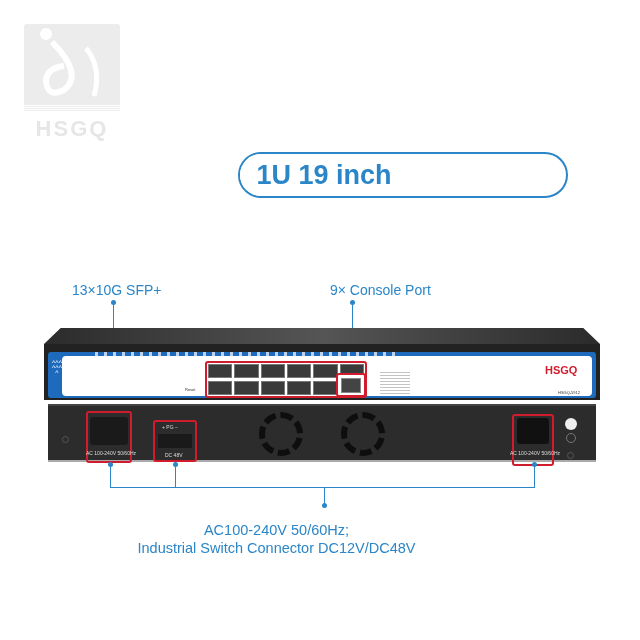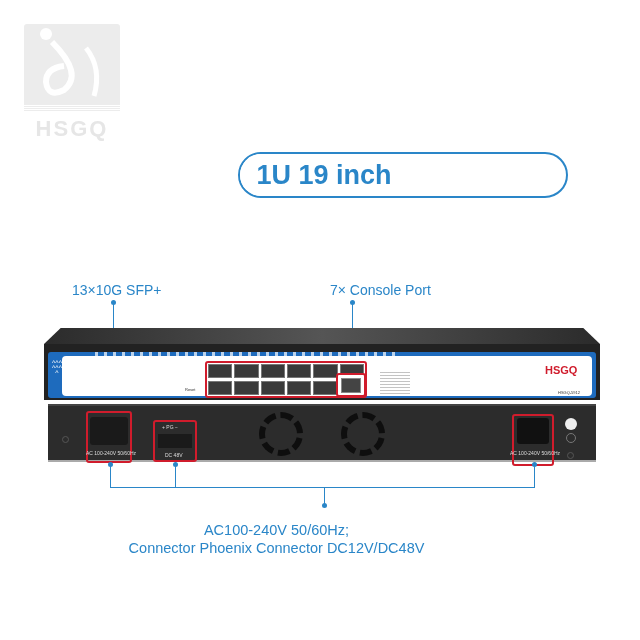--- a/index.html
+++ b/index.html
@@ -99,7 +99,7 @@
 <div class="line" style="left:113px; top:370px; width:85px; height:1px;"></div>
 <div class="dot" style="left:197px; top:368px;"></div>
 
-<div class="callout" style="left:330px; top:282px;">7× Console Port</div>
+<div class="callout" style="left:330px; top:282px;">9× Console Port</div>
 <div class="dot" style="left:350px; top:300px;"></div>
 <div class="line" style="left:352px; top:302px; width:1px; height:72px;"></div>
 

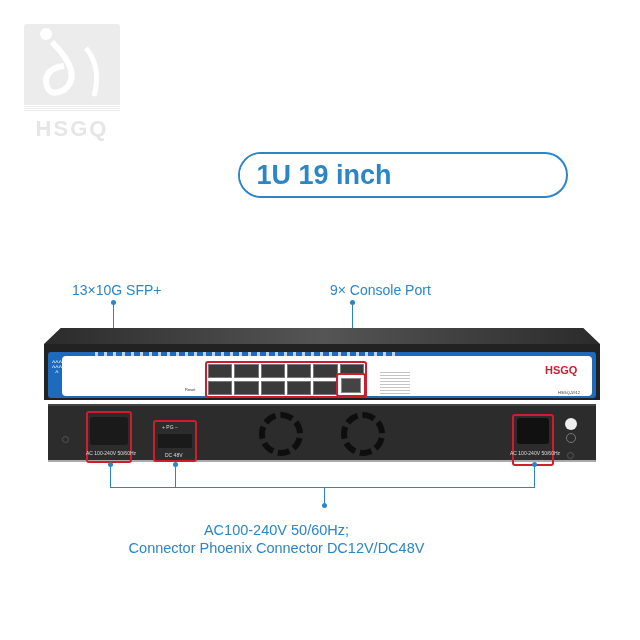--- a/index.html
+++ b/index.html
@@ -160,6 +160,6 @@
 <div class="dot" style="left:322px; top:503px;"></div>
 
 <div class="bottom-text" style="top:522px;">AC100-240V 50/60Hz;</div>
-<div class="bottom-text" style="top:540px;">Connector Phoenix Connector DC12V/DC48V</div>
+<div class="bottom-text" style="top:540px;">Industrial Switch Connector DC12V/DC48V</div>
 
 </body></html>

